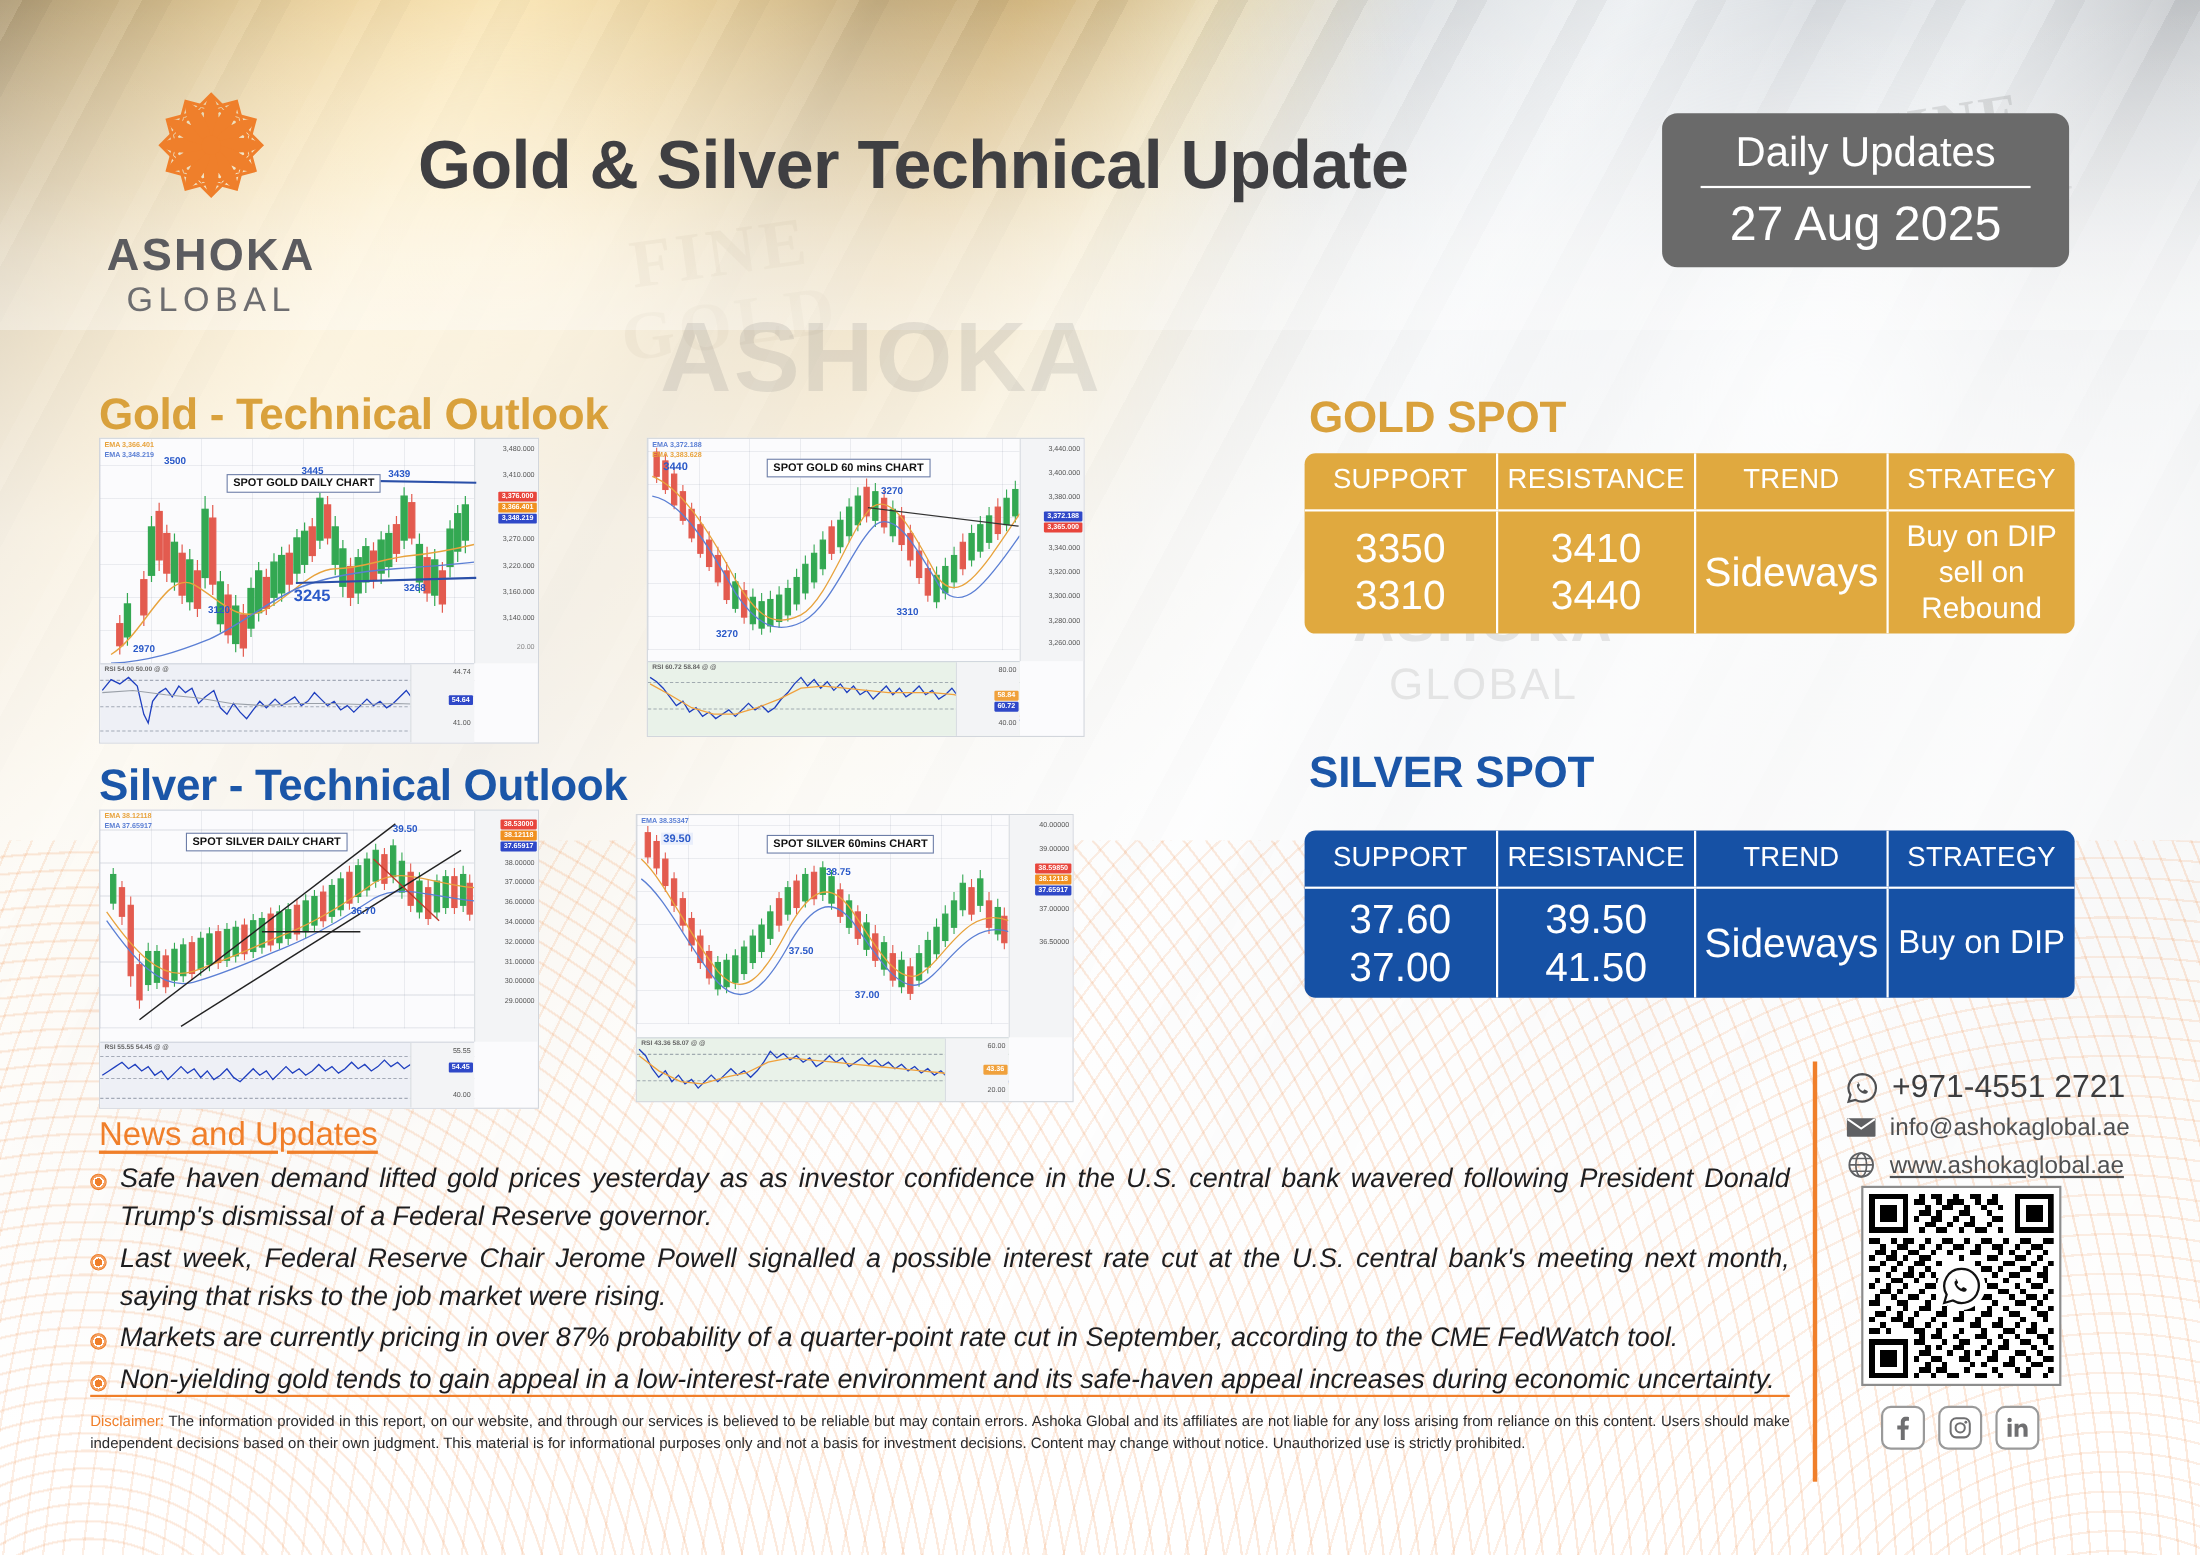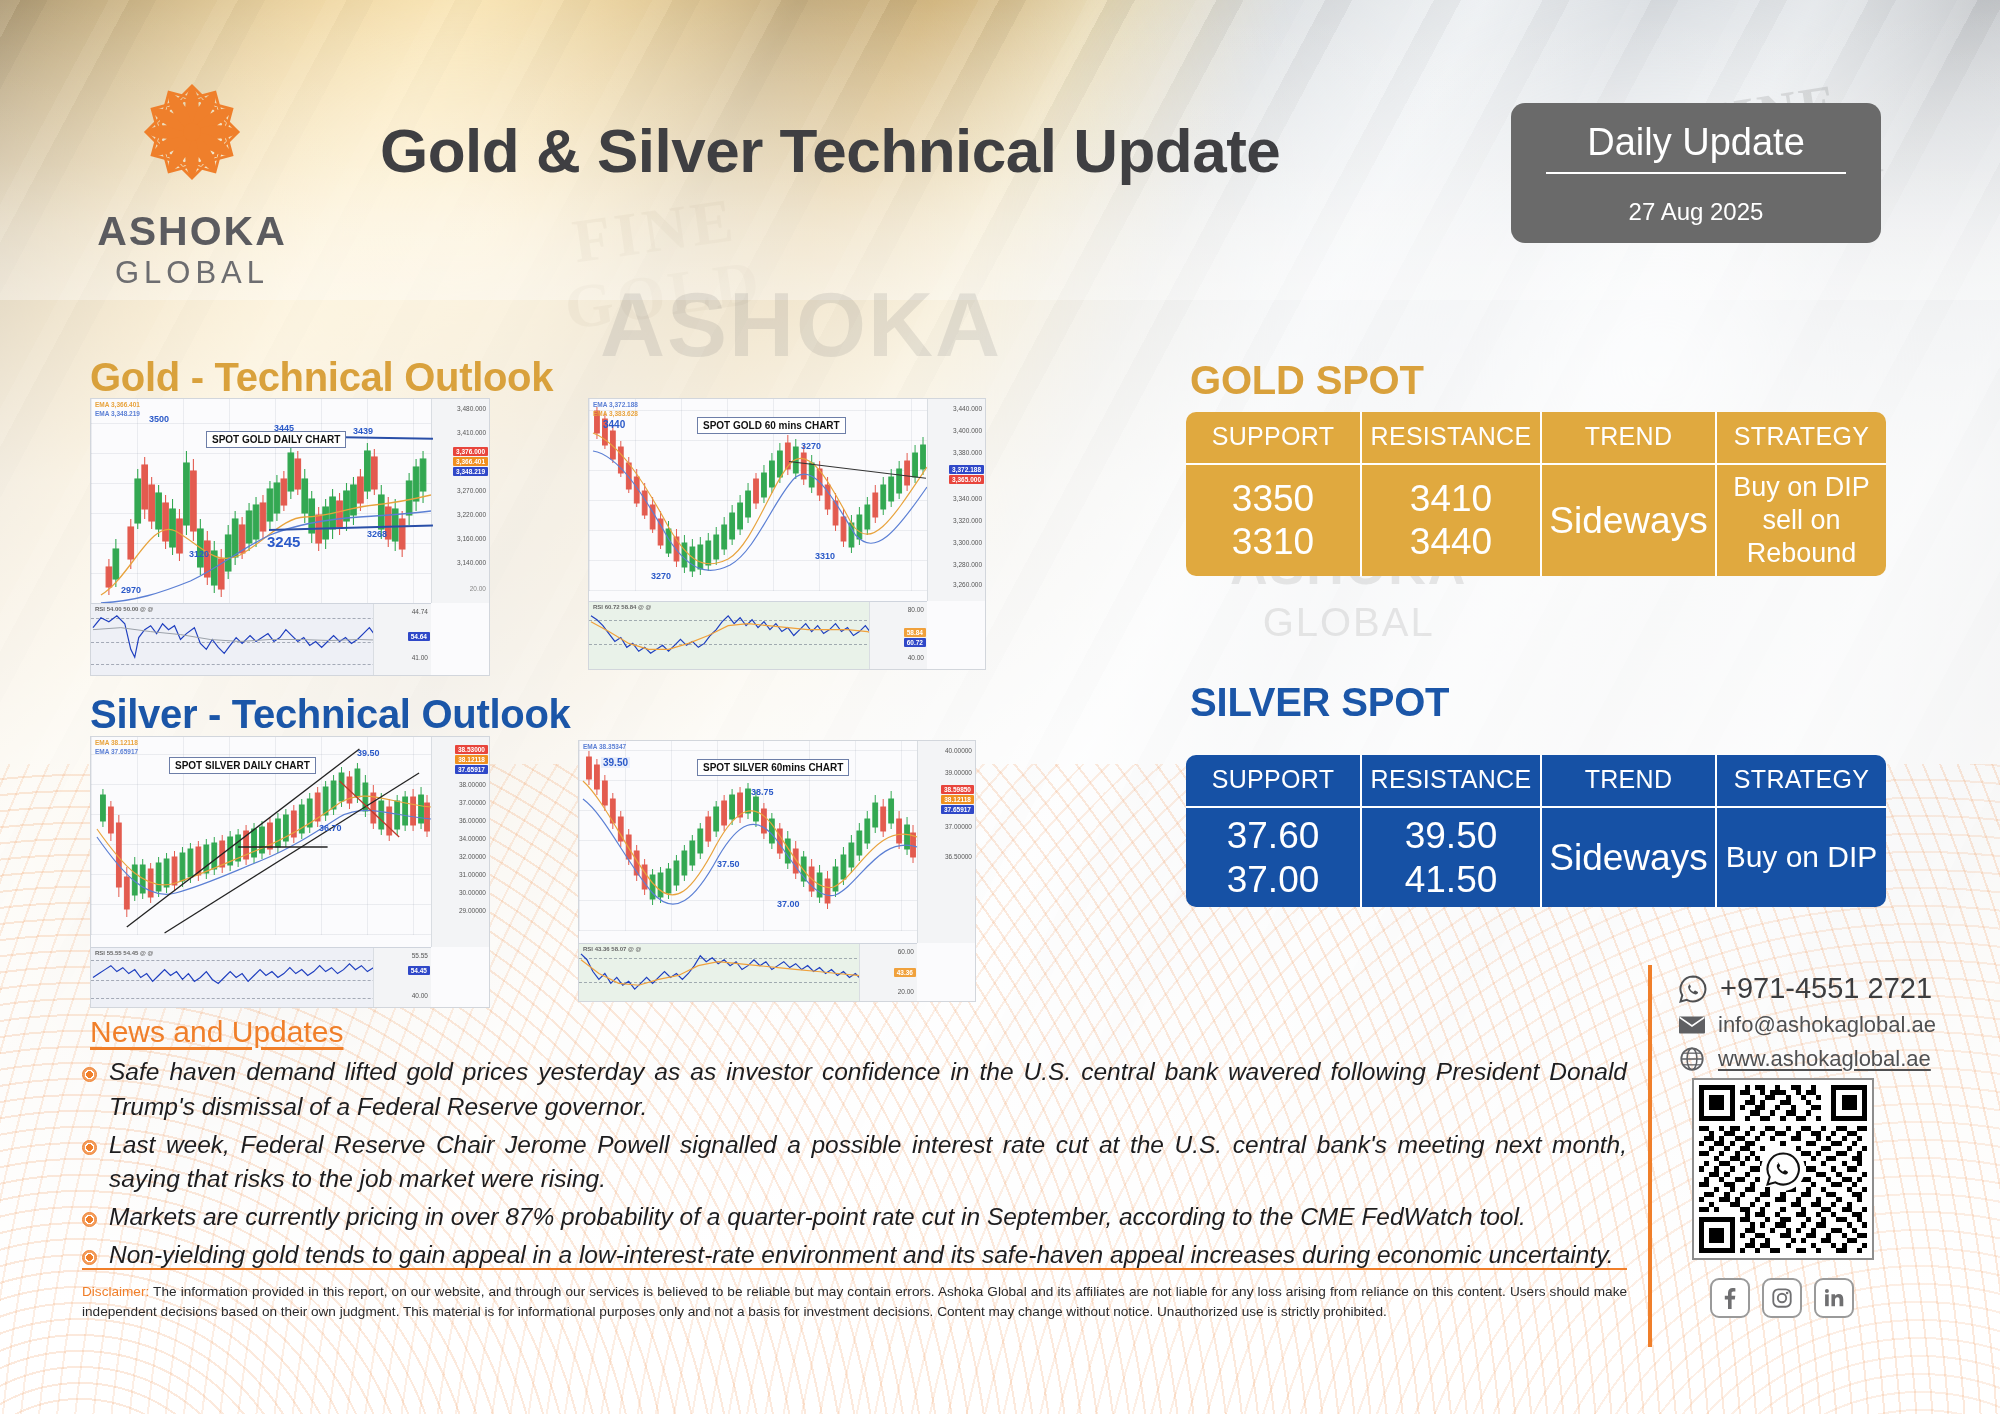--- a/index.html
+++ b/index.html
@@ -242,7 +242,7 @@
 <div class="title">Gold &amp; Silver Technical Update</div>
 
 <div class="date-badge">
-  <div class="dl1">Daily Update</div>
+  <div class="dl1">Daily Updates</div>
   <div class="divider"></div>
   <div class="dl2">27 Aug 2025</div>
 </div>

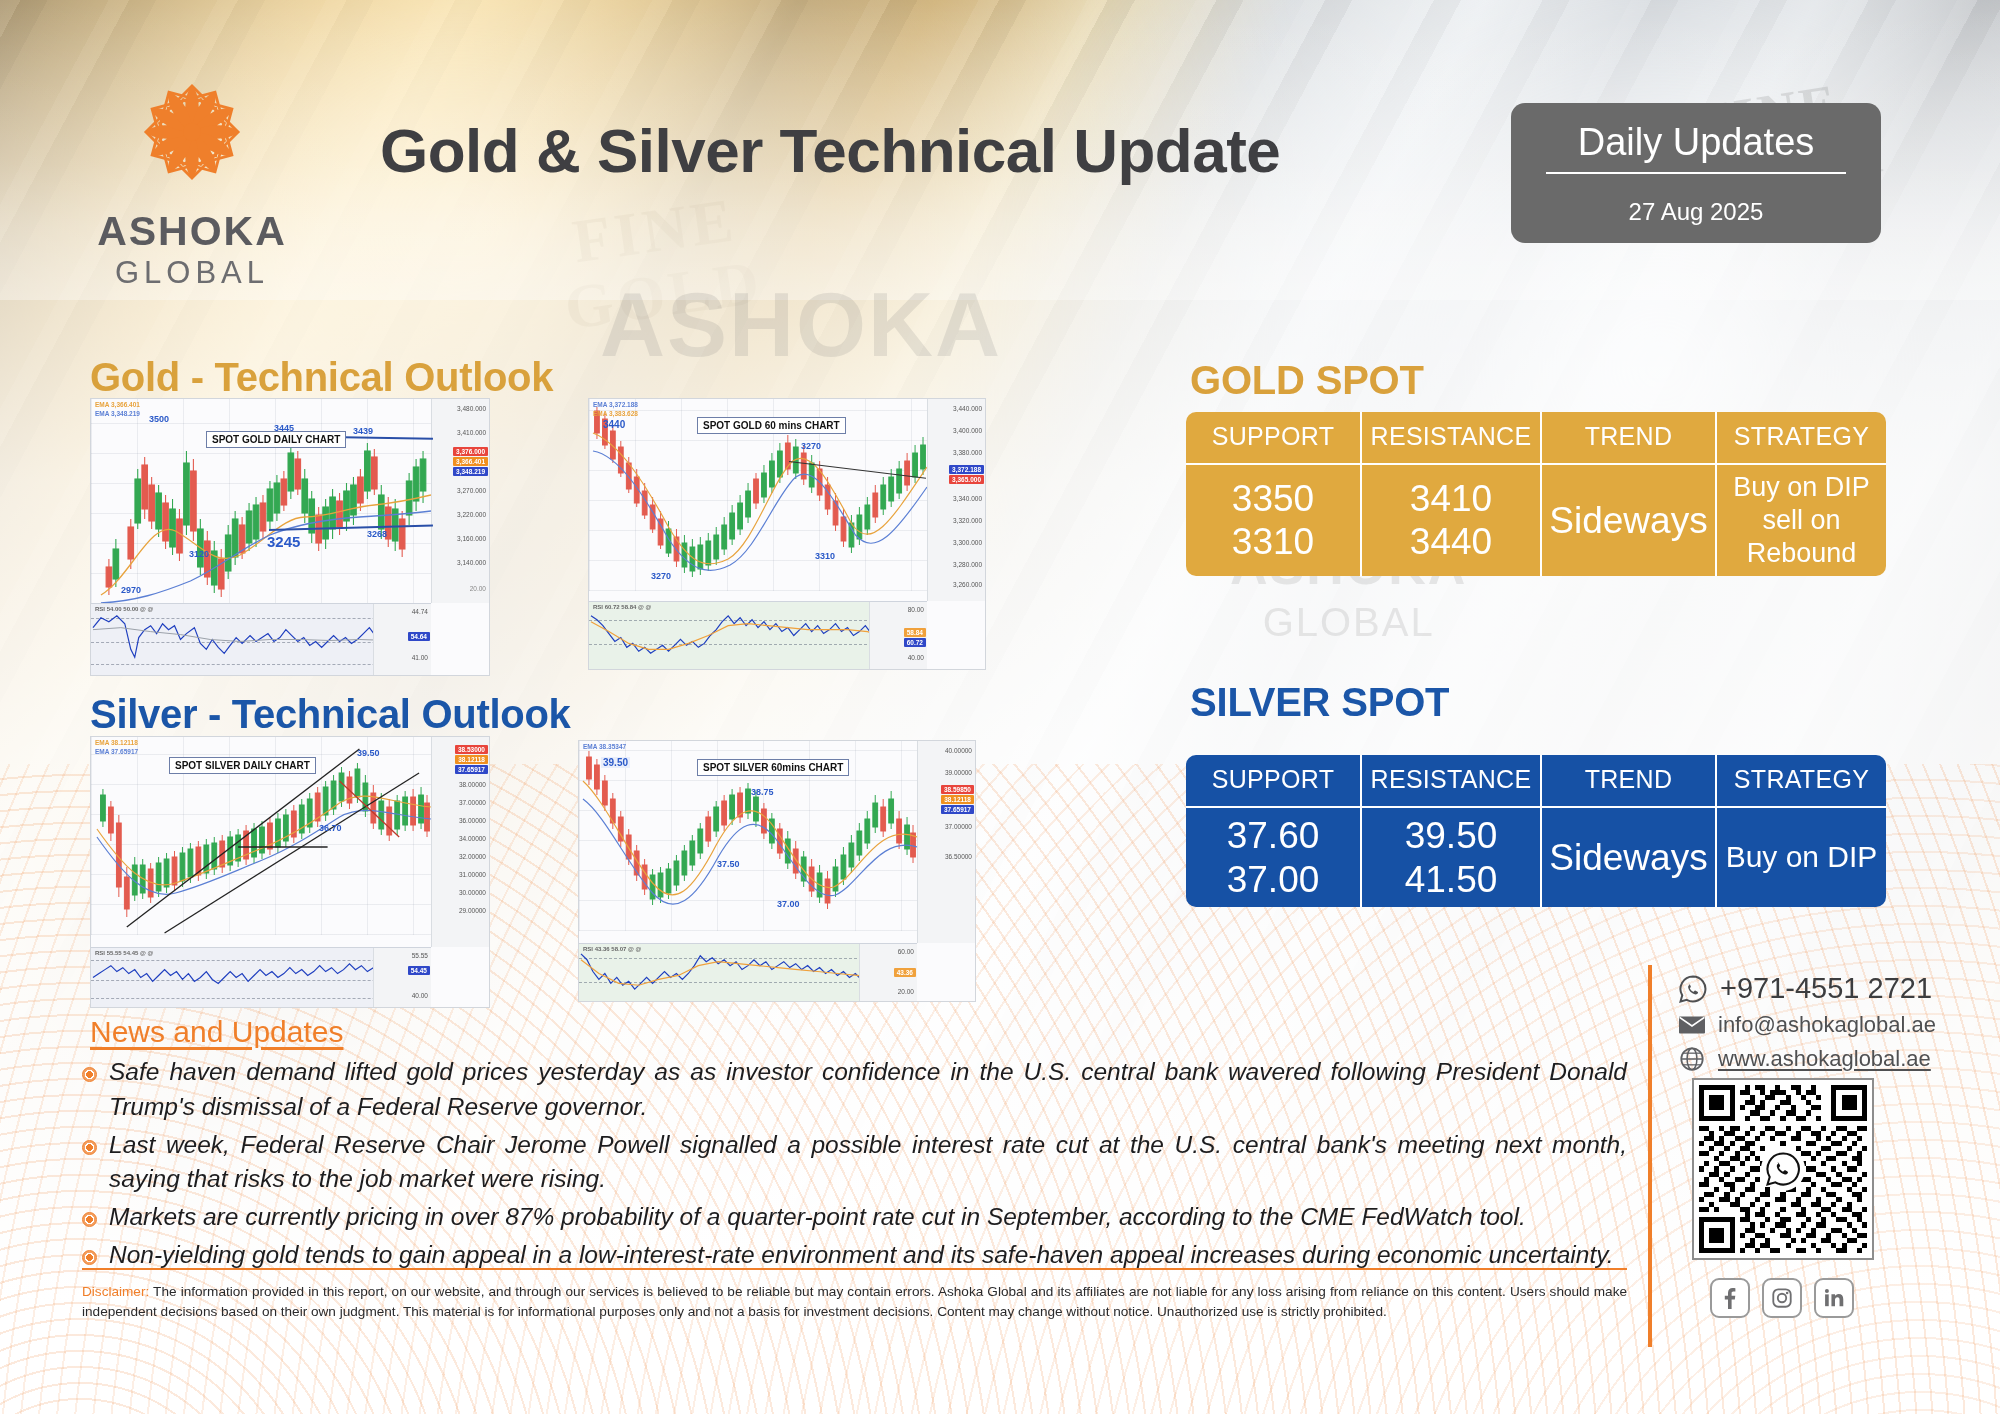--- a/index.html
+++ b/index.html
@@ -79,7 +79,7 @@
   }
   .date-badge .dl1 { font-size:38px; padding-bottom:8px; }
   .date-badge .divider { width:300px; height:2px; background:#fff; margin:0 auto; }
-  .date-badge .dl2 { font-size:24px; padding-top:24px; }
+  .date-badge .dl2 { font-size:44px; padding-top:8px; }
 
   
   .sec-gold {

